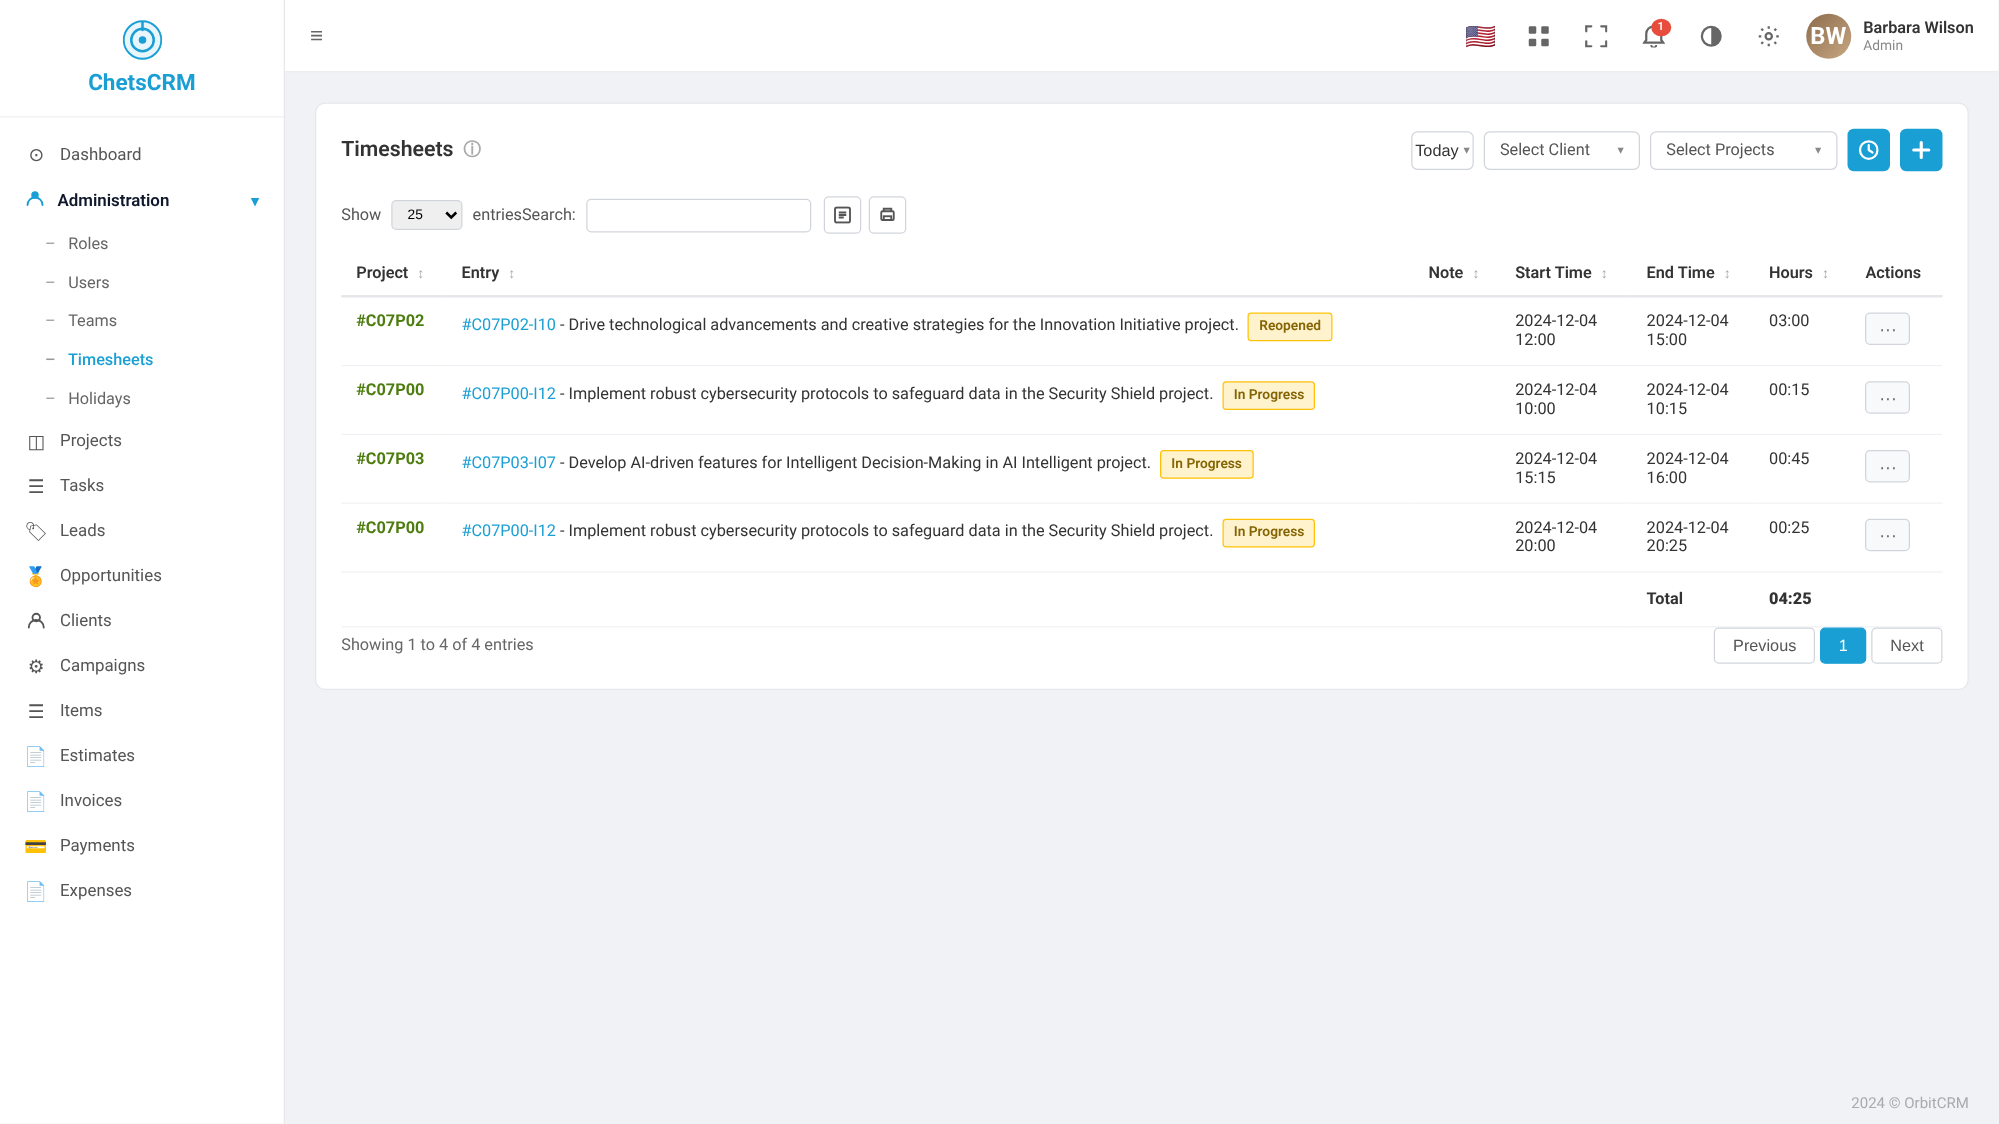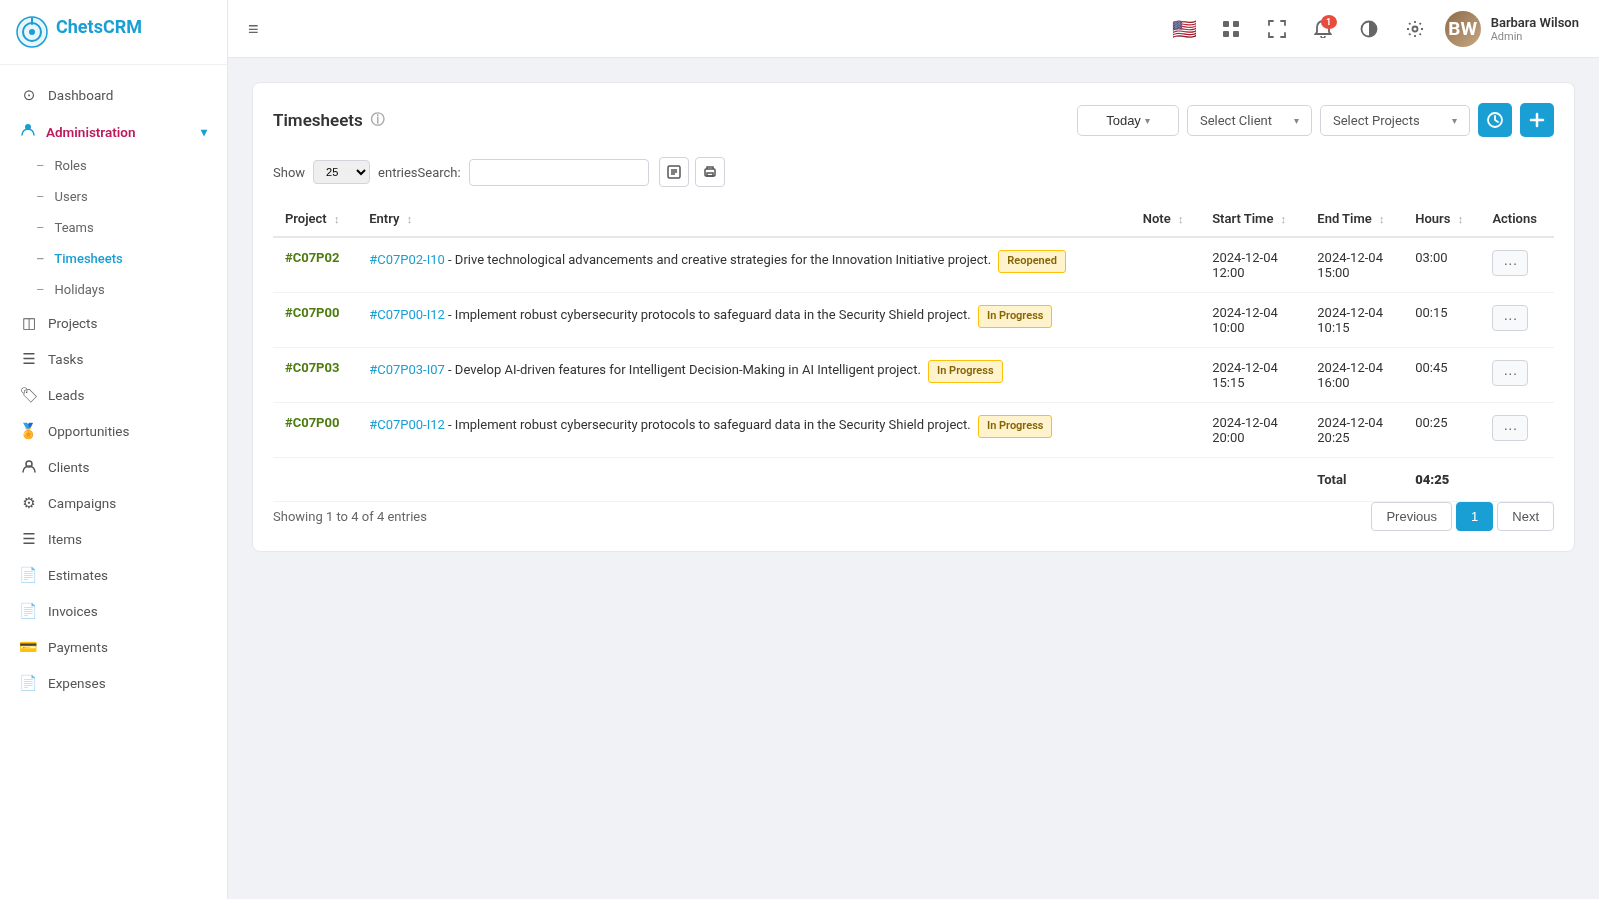--- a/index.html
+++ b/index.html
@@ -7,7 +7,7 @@
 
     
     #sidebar { width: 228px; background: #fff; border-right: 1px solid #e5e7eb; display: flex; flex-direction: column; flex-shrink: 0; overflow-y: auto; }
-    .sidebar-logo { padding: 16px 16px; display: flex; gap: 8px; border-bottom: 1px solid #f0f0f0; }
+    .sidebar-logo { padding: 16px 33px; display: flex; align-items: center; gap: 8px; border-bottom: 1px solid #f0f0f0; flex-direction: column; }
     .logo-icon { width: 32px; height: 32px; }
     .logo-text { font-size: 18px; font-weight: 700; color: #1a9fd4; }
     .sidebar-nav { padding: 12px 0; }

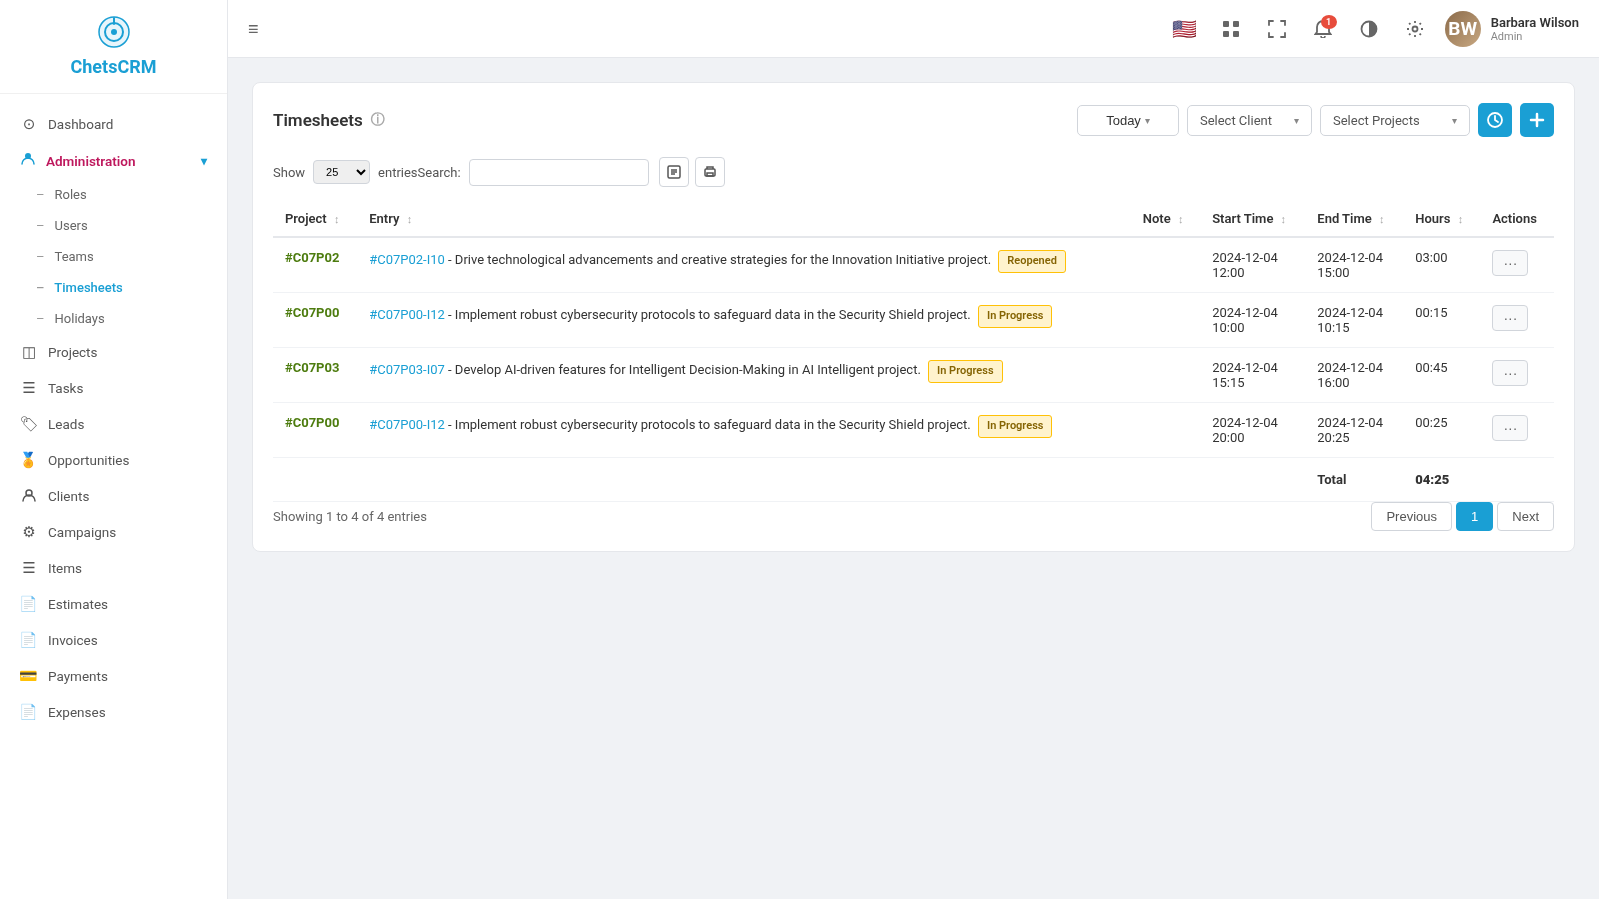--- a/index.html
+++ b/index.html
@@ -46,7 +46,7 @@
     .card-title { display: flex; align-items: center; gap: 8px; font-size: 17px; font-weight: 600; color: #333; }
     .info-icon { color: #aaa; font-size: 14px; cursor: pointer; }
     .header-controls { display: flex; align-items: center; gap: 8px; }
-    .today-btn { border: 1px solid #d1d5db; background: #fff; padding: 7px 28px; border-radius: 5px; font-size: 13px; cursor: pointer; color: #333; display: flex; align-items: center; gap: 4px; }
+    .today-btn { border: 1px solid #d1d5db; background: #fff; padding: 7px 2px; border-radius: 5px; font-size: 13px; cursor: pointer; color: #333; display: flex; align-items: center; gap: 4px; }
     .today-btn .caret { font-size: 10px; color: #888; }
     .select-dropdown { border: 1px solid #d1d5db; background: #fff; padding: 7px 12px; border-radius: 5px; font-size: 13px; cursor: pointer; color: #555; display: flex; align-items: center; gap: 22px; min-width: 120px; }
     .select-dropdown .caret { font-size: 10px; color: #888; margin-left: auto; }

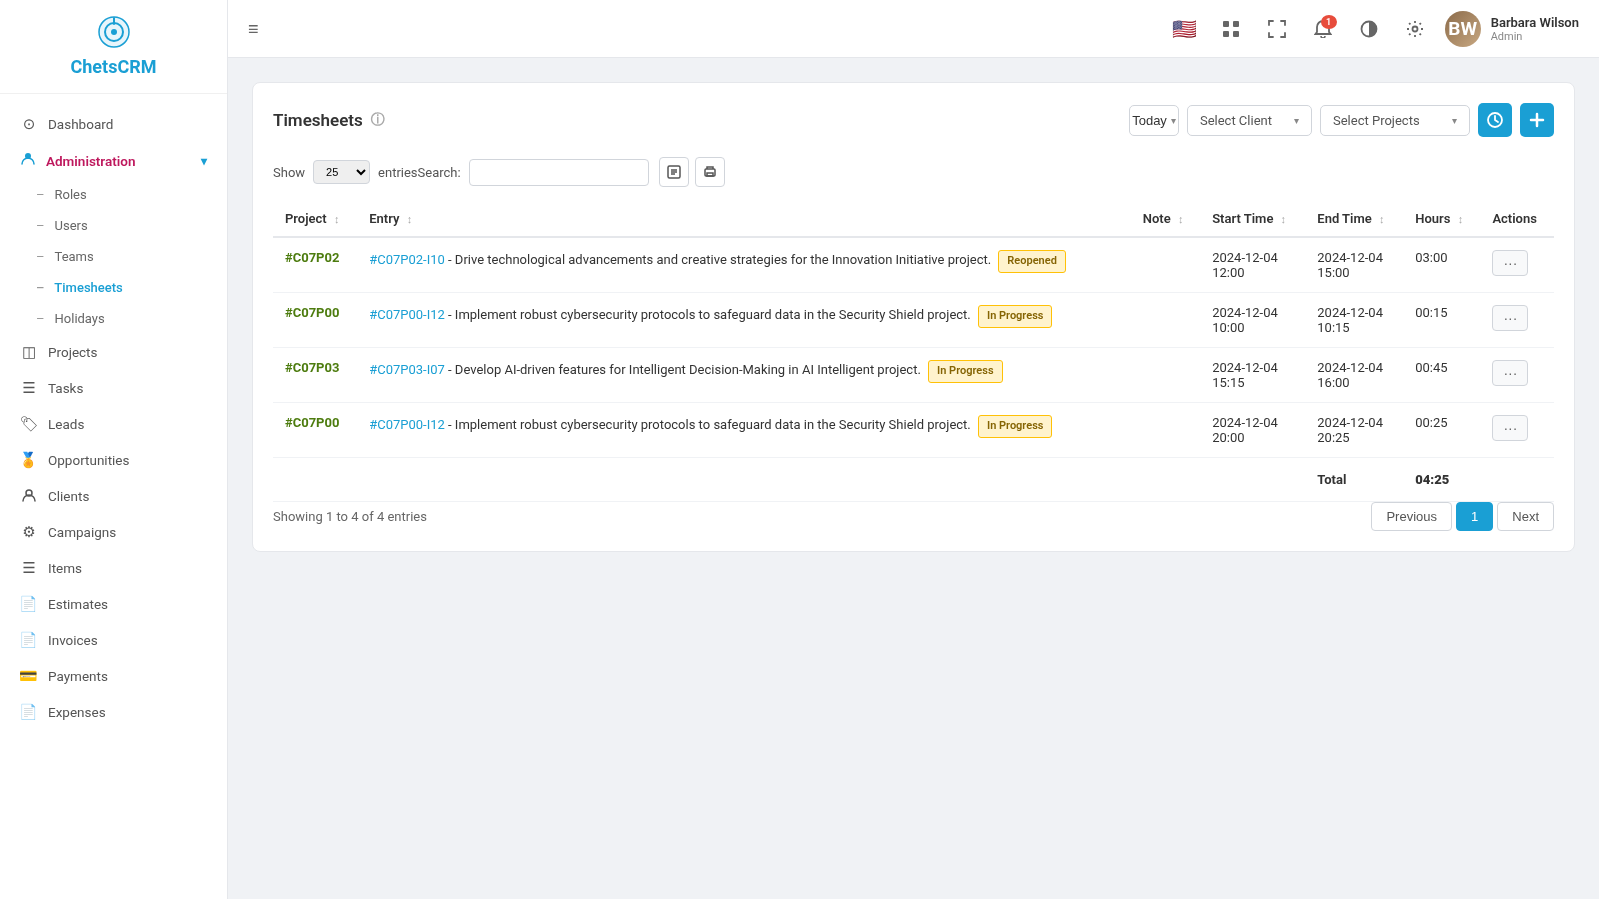--- a/index.html
+++ b/index.html
@@ -117,7 +117,7 @@
             <path d="M2 13c0-3.314 2.686-6 6-6s6 2.686 6 6" stroke="#1a9fd4" stroke-width="1.5" fill="none" stroke-linecap="round"></path>
           </svg>
       </span>
-      <span style="color:#be185d; font-weight:600;">Administration</span>
+      <span style="color:#0f172a; font-weight:600;">Administration</span>
       <span class="chevron" style="margin-left:auto; color:#1a9fd4;">▾</span>
     </div>
     <div class="sub-items">

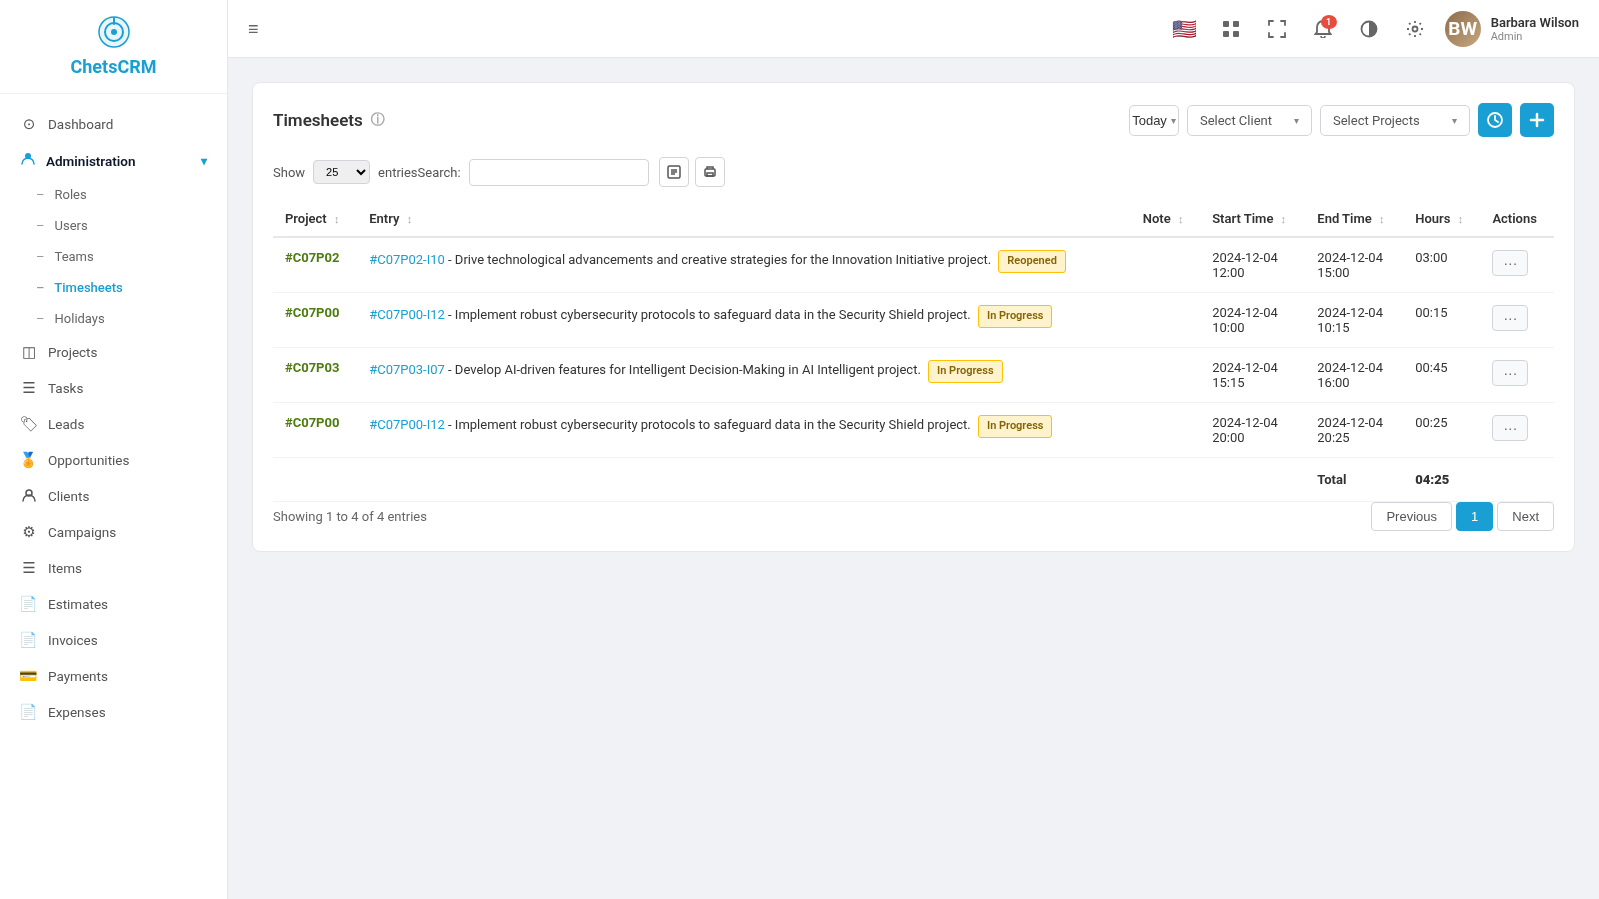--- a/index.html
+++ b/index.html
@@ -416,6 +416,9 @@
     </div>
   </div>
 
+  <div id="footer">
+    <span>2024 © OrbitCRM</span>
+  </div>
 </div>
 
 </body></html>

